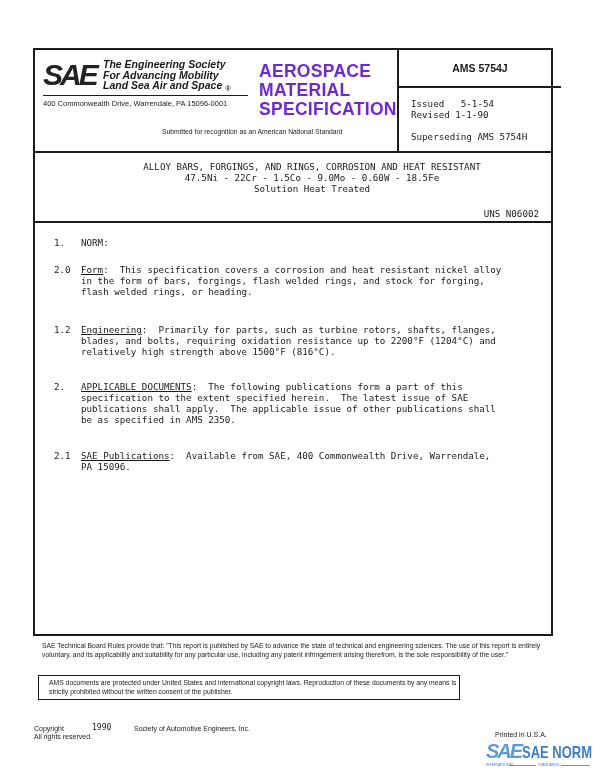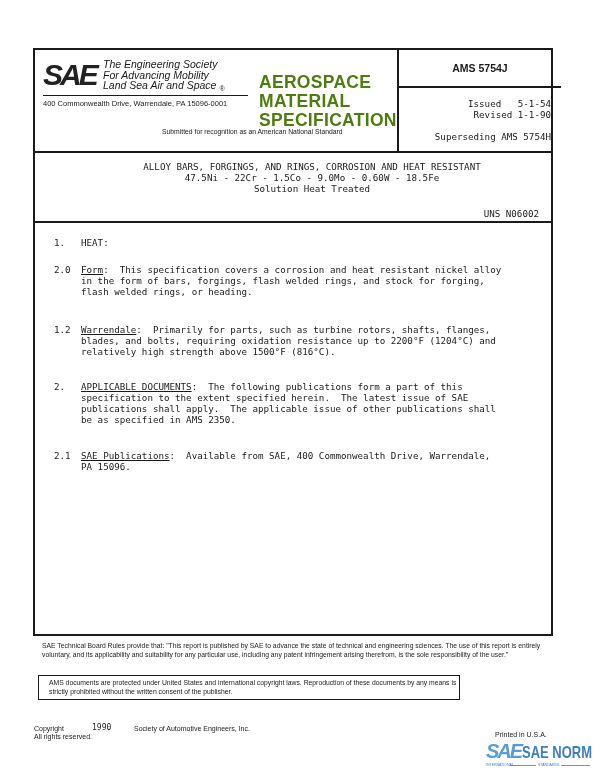--- a/index.html
+++ b/index.html
@@ -12,7 +12,7 @@
   .logo-block { position: absolute; left: 8px; top: 8px; width: 205px; }
   .sae-logo { position: absolute; left: 0; top: 2px; width: 60px; height: 30px; }
   .sae-logo span { display:block; font-family: "Liberation Sans", sans-serif; font-weight: 900; font-style: italic; font-size: 30px; line-height: 30px; letter-spacing: -3px; color: #222; }
-  .society { position: absolute; left: 60px; top: 1px; font-family: "Liberation Sans", sans-serif; font-style: italic; font-weight: normal; font-size: 10.5px; line-height: 10.5px; color: #1a1a1a; white-space: nowrap; }
+  .society { position: absolute; left: 60px; top: 1px; font-family: "Liberation Sans", sans-serif; font-style: italic; font-weight: bold; font-size: 10.5px; line-height: 10.5px; color: #1a1a1a; white-space: nowrap; }
   .society .reg { font-size: 7px; vertical-align: -2px; }
   .address { position: absolute; left: 0; top: 37px; width: 205px; border-top: 1px solid #1a1a1a; font-family: "Liberation Sans", sans-serif; font-size: 7.5px; padding-top: 3px; color: #222; white-space: nowrap; }
   .ams-title { position: absolute; left: 224px; top: 23px; font-family: "Liberation Sans", sans-serif; font-weight: bold; font-size: 17.5px; line-height: 19px; color: #4d7c0f; letter-spacing: 0.3px; }

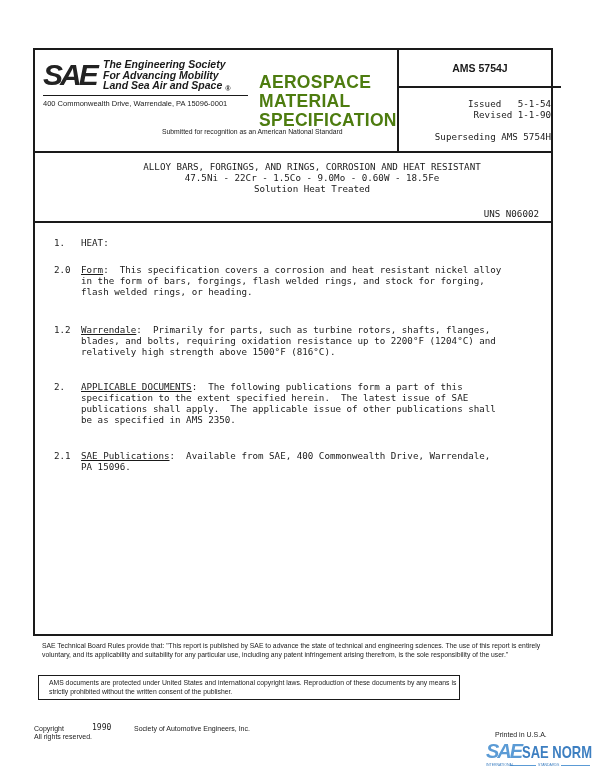--- a/index.html
+++ b/index.html
@@ -15,7 +15,7 @@
   .society { position: absolute; left: 60px; top: 1px; font-family: "Liberation Sans", sans-serif; font-style: italic; font-weight: bold; font-size: 10.5px; line-height: 10.5px; color: #1a1a1a; white-space: nowrap; }
   .society .reg { font-size: 7px; vertical-align: -2px; }
   .address { position: absolute; left: 0; top: 37px; width: 205px; border-top: 1px solid #1a1a1a; font-family: "Liberation Sans", sans-serif; font-size: 7.5px; padding-top: 3px; color: #222; white-space: nowrap; }
-  .ams-title { position: absolute; left: 224px; top: 23px; font-family: "Liberation Sans", sans-serif; font-weight: bold; font-size: 17.5px; line-height: 19px; color: #4d7c0f; letter-spacing: 0.3px; }
+  .ams-title { position: absolute; left: 224px; top: 12px; font-family: "Liberation Sans", sans-serif; font-weight: bold; font-size: 17.5px; line-height: 19px; color: #6d28d9; letter-spacing: 0.3px; }
   .submitted { position: absolute; left: 127px; top: 78px; font-family: "Liberation Sans", sans-serif; font-size: 6.8px; color: #222; white-space: nowrap; }
 
   .ams-box { position: absolute; left: 362px; top: 0; width: 164px; height: 38px; border-left: 2px solid #1a1a1a; border-bottom: 2px solid #1a1a1a; box-sizing: border-box; display:flex; align-items:center; justify-content:center; font-family: "Liberation Sans", sans-serif; font-weight: bold; font-size: 10.5px; color: #1a1a1a; }

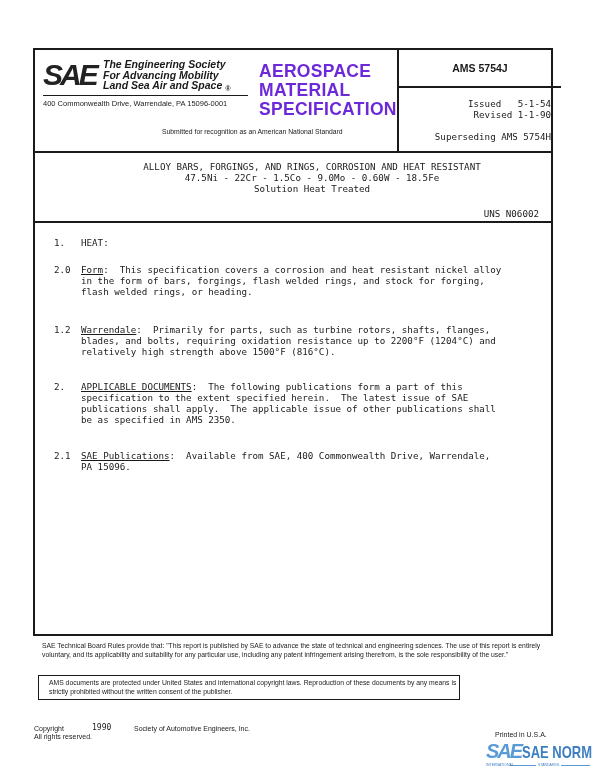--- a/index.html
+++ b/index.html
@@ -19,7 +19,7 @@
   .submitted { position: absolute; left: 127px; top: 78px; font-family: "Liberation Sans", sans-serif; font-size: 6.8px; color: #222; white-space: nowrap; }
 
   .ams-box { position: absolute; left: 362px; top: 0; width: 164px; height: 38px; border-left: 2px solid #1a1a1a; border-bottom: 2px solid #1a1a1a; box-sizing: border-box; display:flex; align-items:center; justify-content:center; font-family: "Liberation Sans", sans-serif; font-weight: bold; font-size: 10.5px; color: #1a1a1a; }
-  .issue-box { position: absolute; left: 362px; top: 38px; width: 154px; height: 63px; border-left: 2px solid #1a1a1a; box-sizing: border-box; padding: 10px 0 0 12px; font-family: "DejaVu Sans Mono", monospace; font-size: 9.2px; line-height: 11px; color: #1a1a1a; text-align: right; }
+  .issue-box { position: absolute; left: 362px; top: 38px; width: 154px; height: 63px; border-left: 2px solid #1a1a1a; box-sizing: border-box; padding: 10px 0 0 12px; font-family: "DejaVu Sans Mono", monospace; font-size: 9.2px; line-height: 11px; color: #1a1a1a; }
   .issue-box .gap { height: 11px; }
 
   

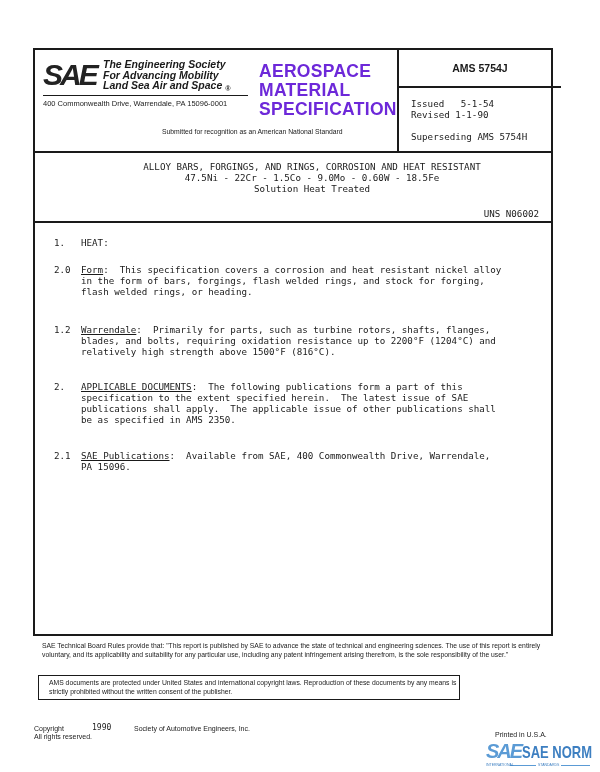--- a/index.html
+++ b/index.html
@@ -93,7 +93,7 @@
   <div class="body-sec">
     <div class="para" style="top:14px">
       <span class="num">1.</span>
-      <div class="txt"><span>HEAT:</span></div>
+      <div class="txt"><span>NORM:</span></div>
     </div>
     <div class="para" style="top:41px">
       <span class="num">2.0</span>

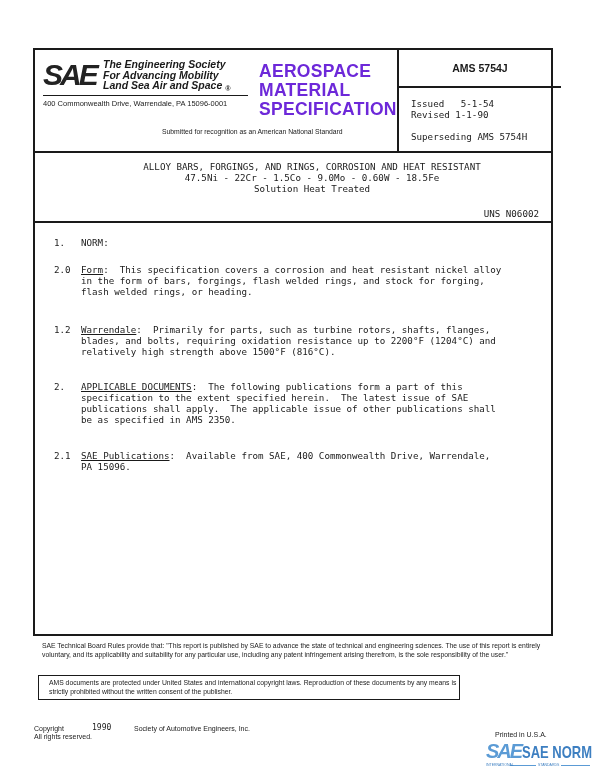--- a/index.html
+++ b/index.html
@@ -103,7 +103,7 @@
     </div>
     <div class="para" style="top:101px">
       <span class="num">1.2</span>
-      <div class="txt"><span class="u">Warrendale</span><span>:  Primarily for parts, such as turbine rotors, shafts, flanges,
+      <div class="txt"><span class="u">Engineering</span><span>:  Primarily for parts, such as turbine rotors, shafts, flanges,
 blades, and bolts, requiring oxidation resistance up to 2200°F (1204°C) and
 relatively high strength above 1500°F (816°C).</span></div>
     </div>

